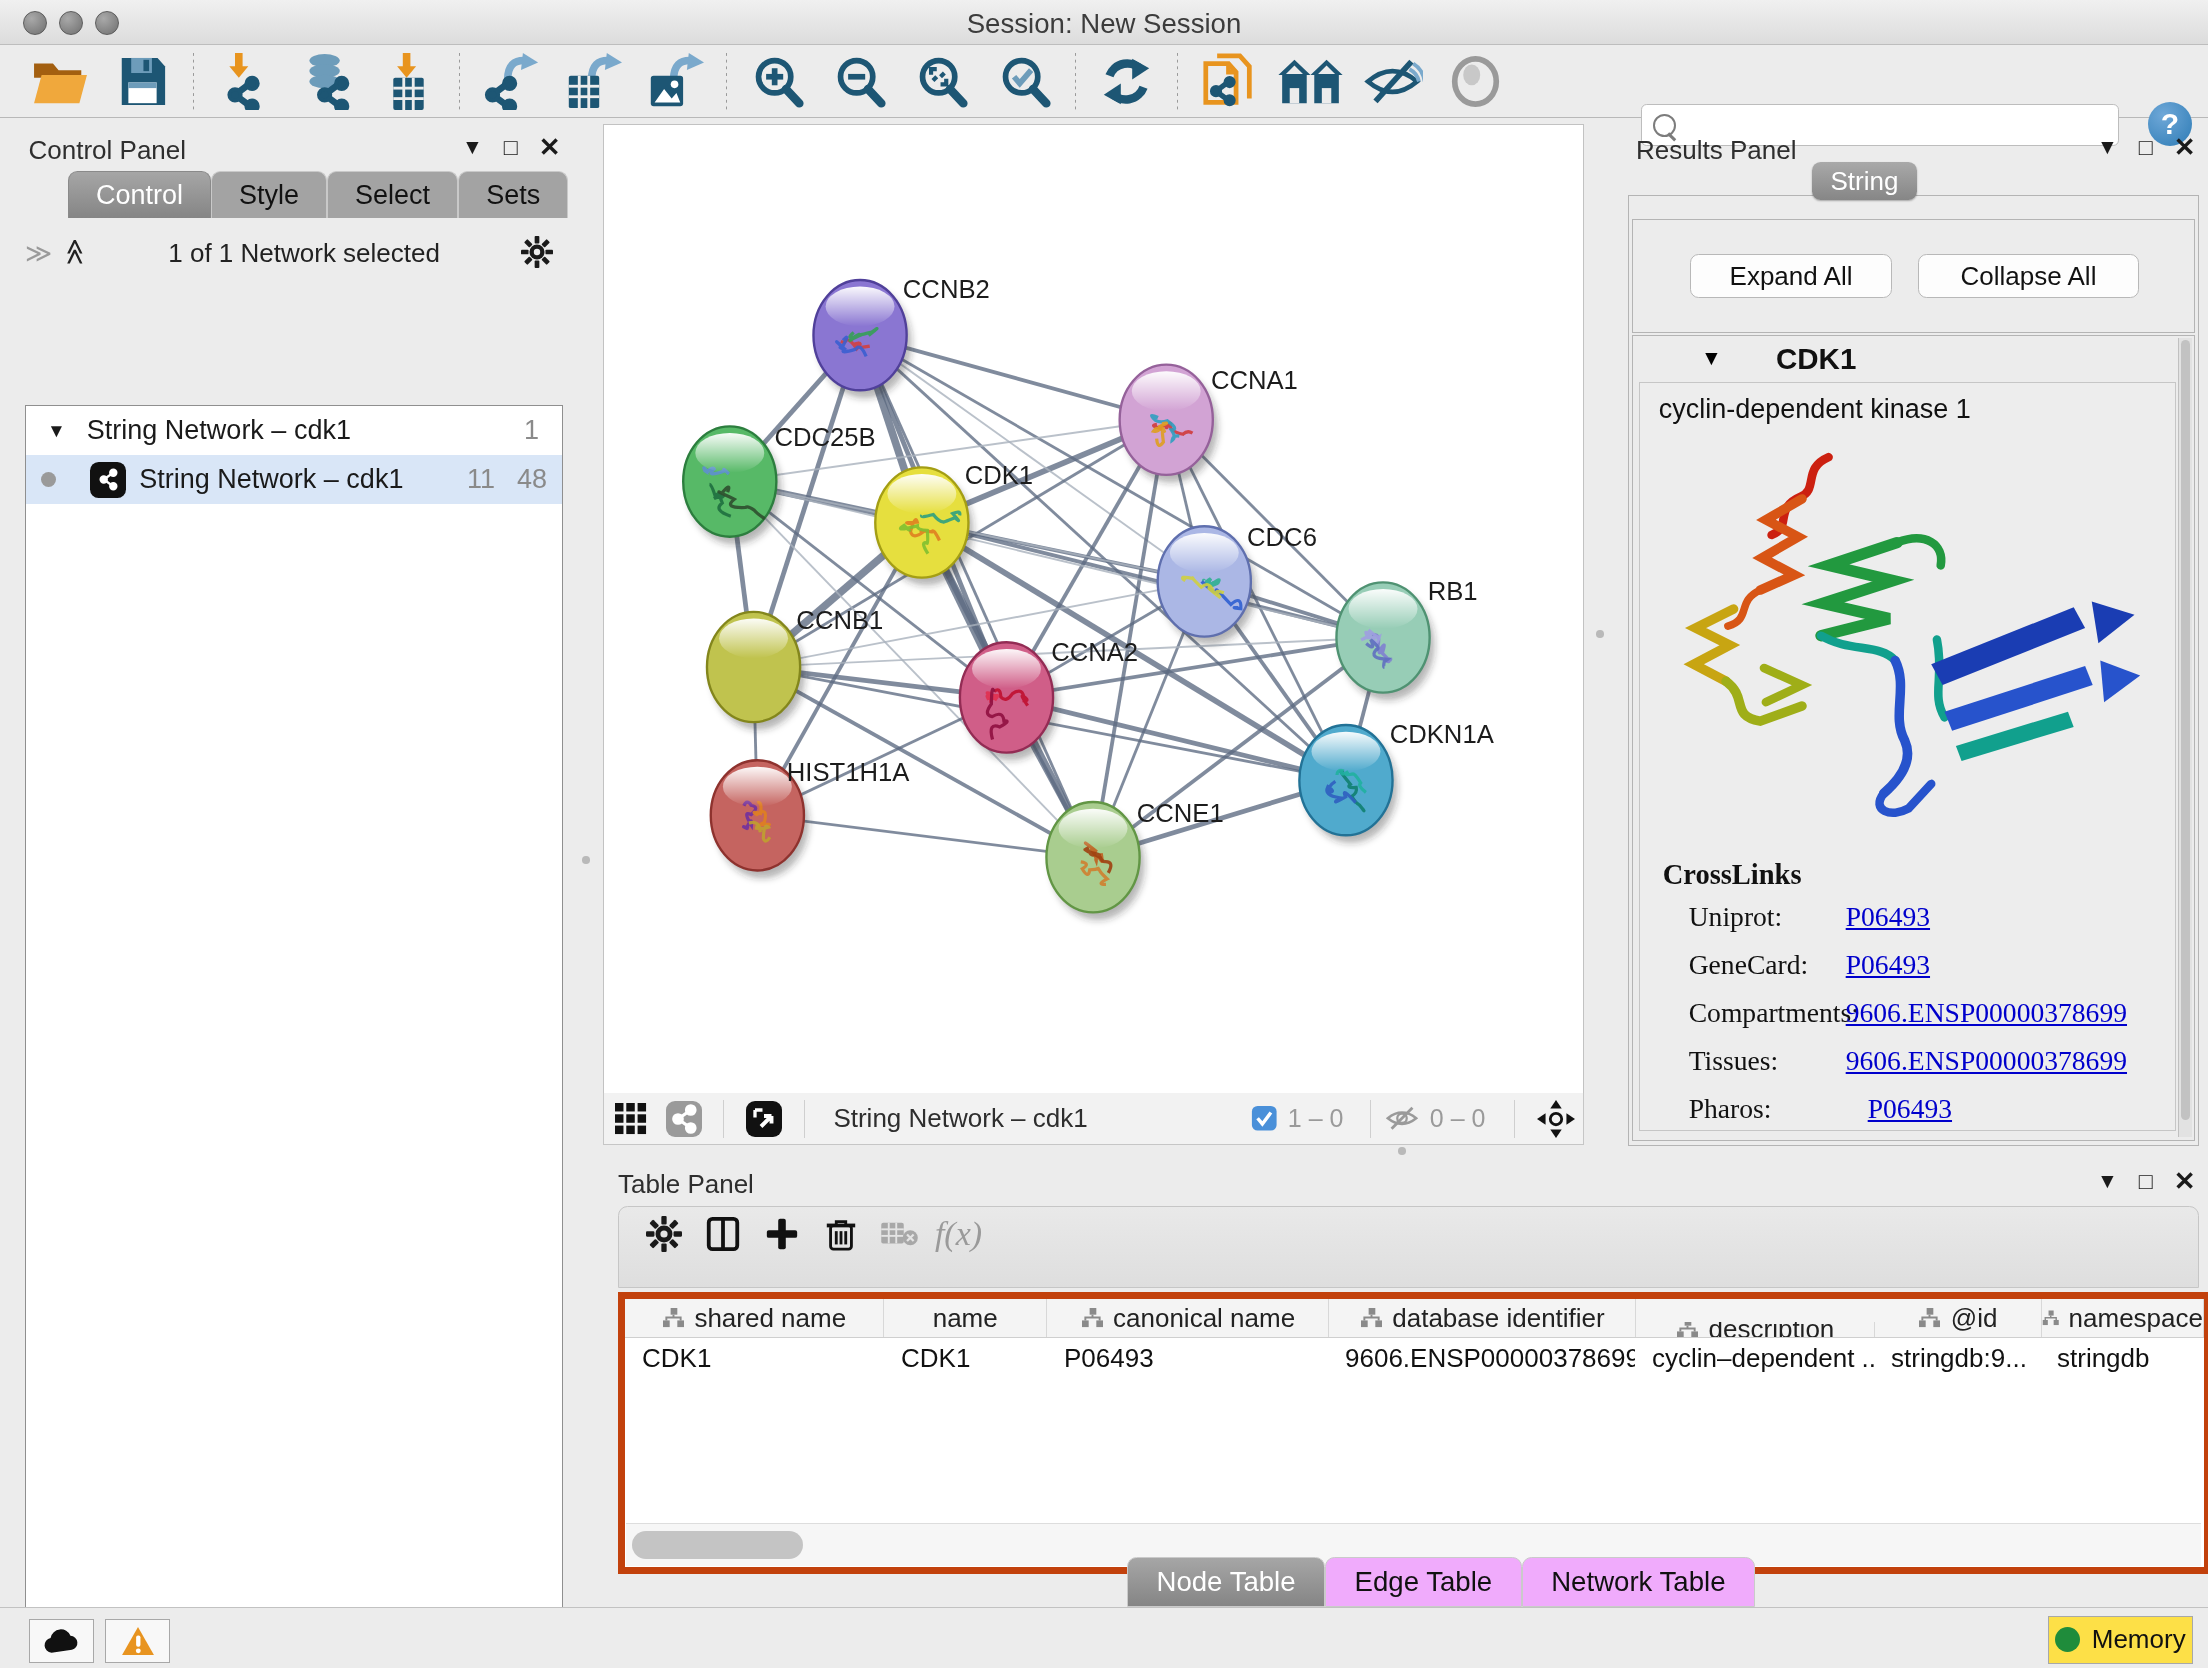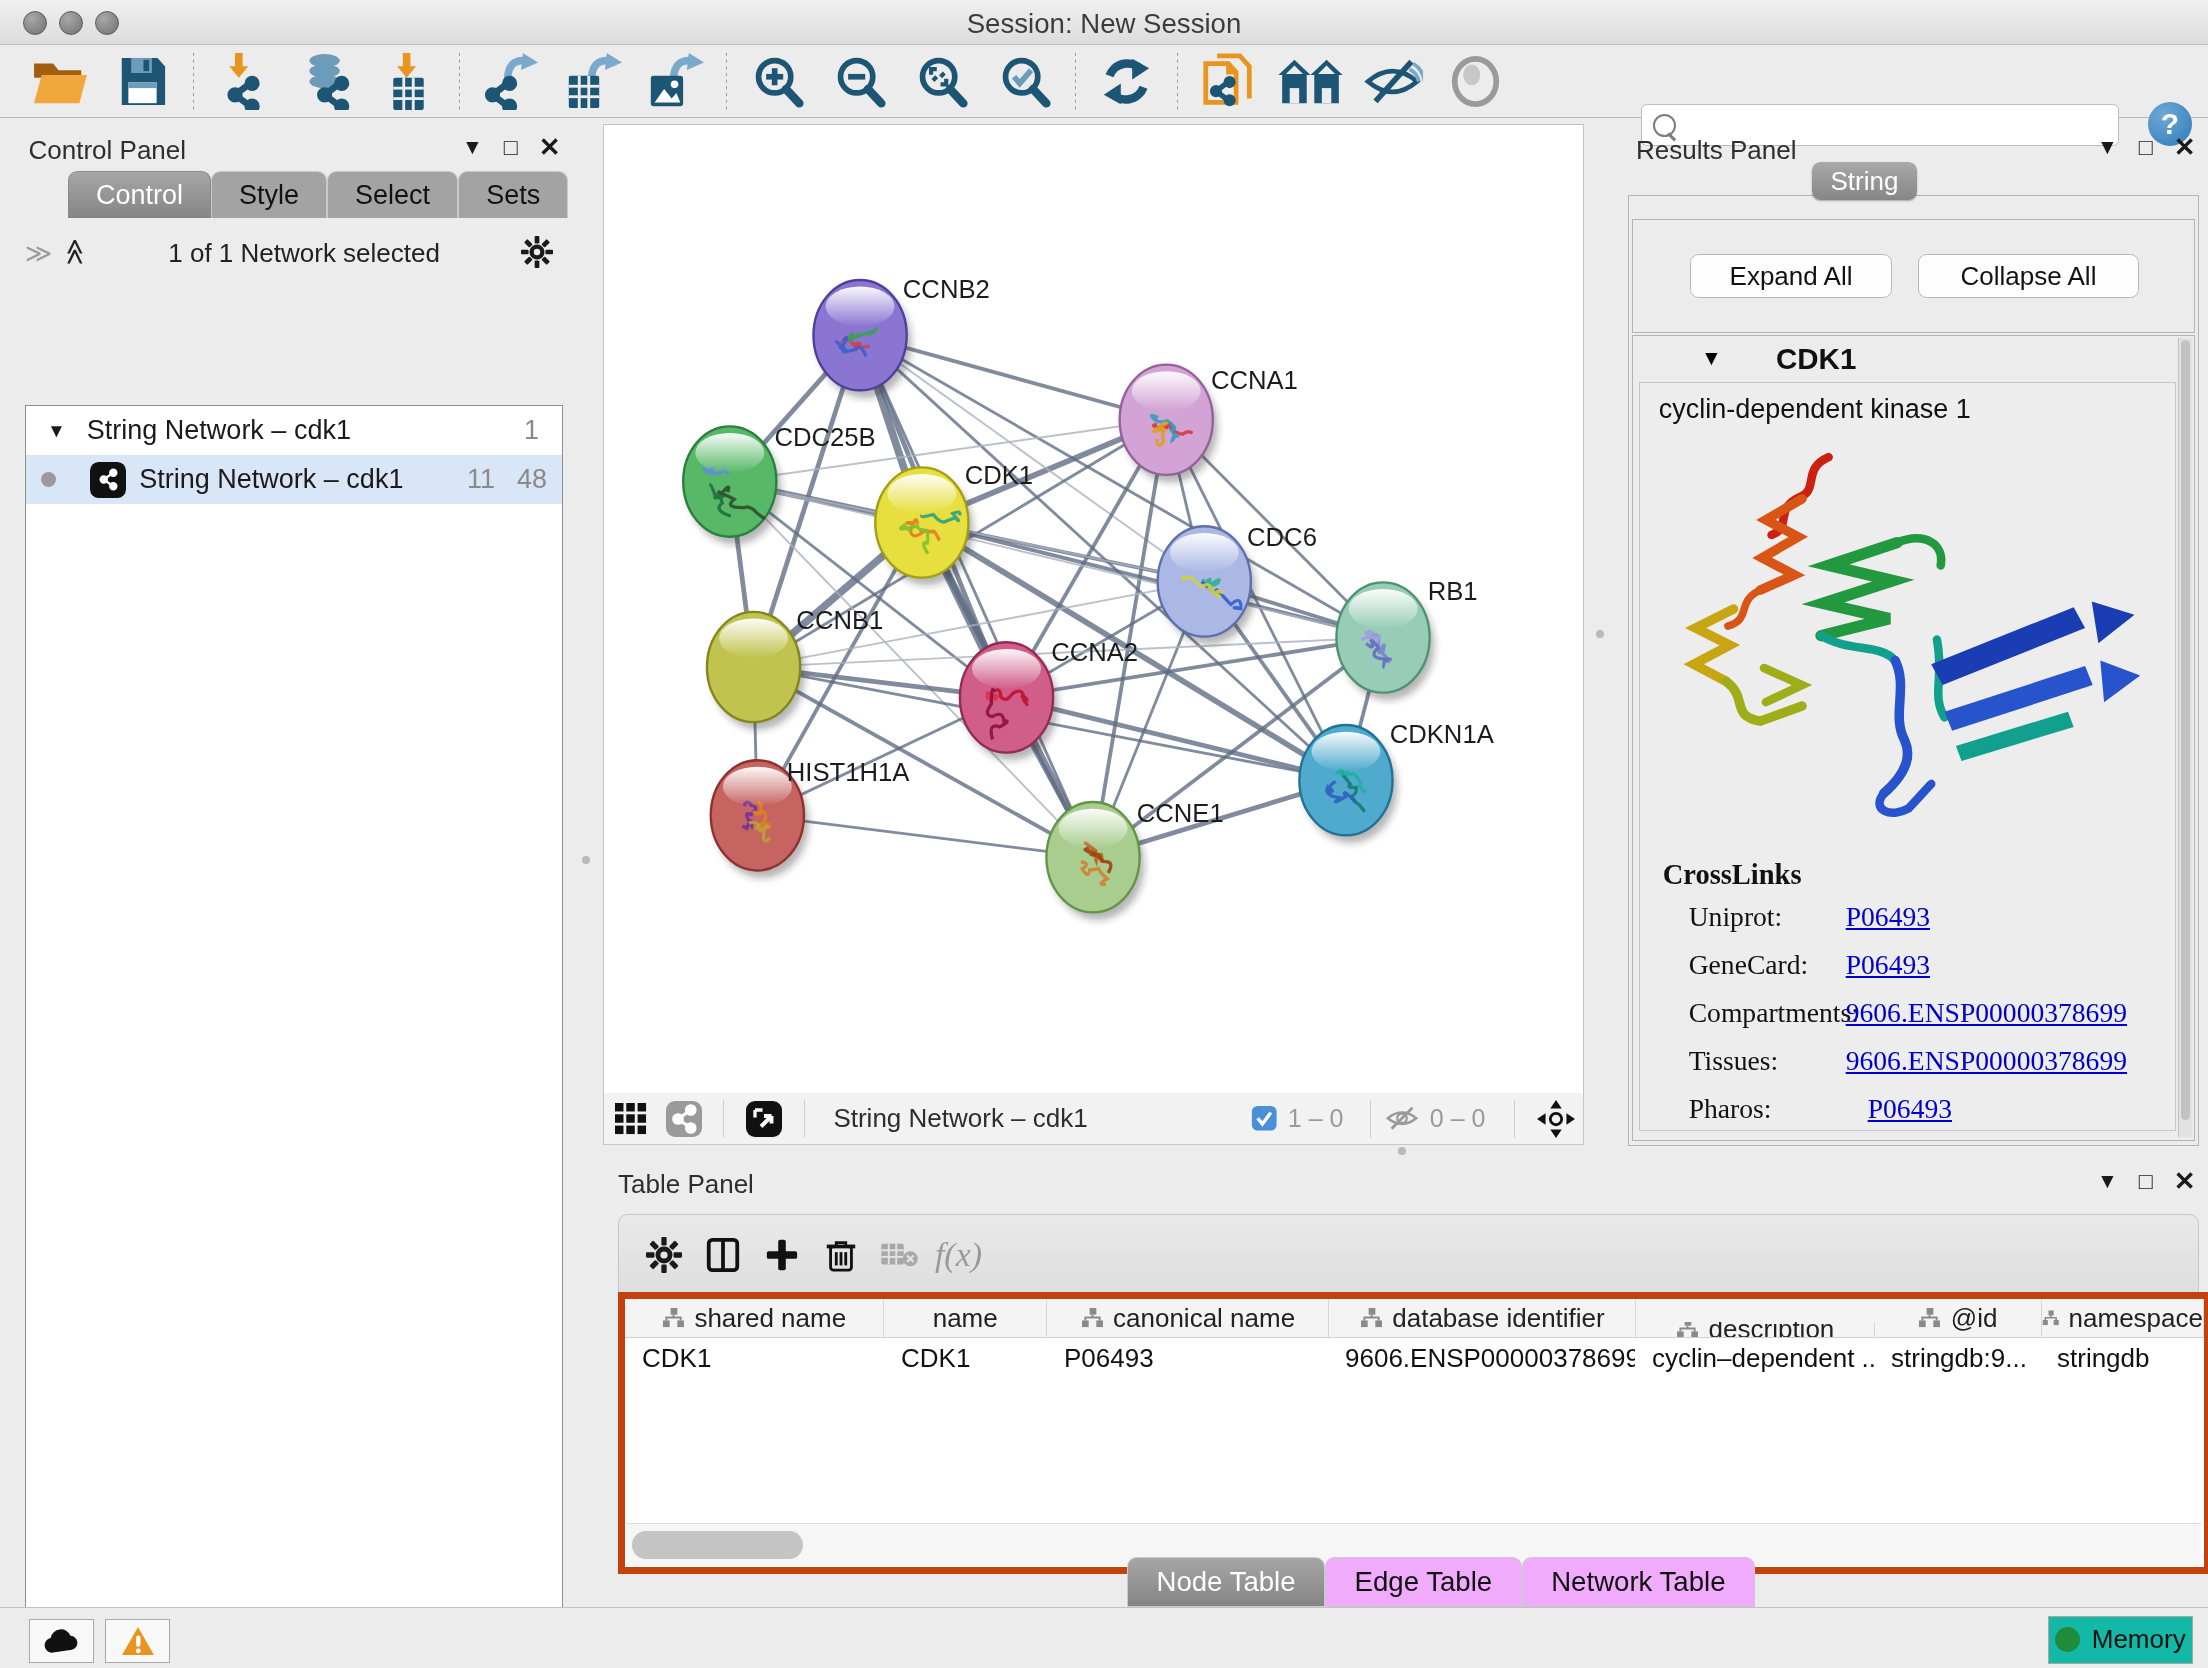--- a/index.html
+++ b/index.html
@@ -77,7 +77,7 @@
   
   .tp-toolbar{position:absolute;left:618px;top:1206px;width:1579px;height:80px;
     background:linear-gradient(#e9e9e9,#dedede);border:1px solid #c6c6c6;border-radius:9.5px 9.5px 0 0;
-    display:flex;align-items:center;margin-top:8px;}
+    display:flex;}
   .tp-ic{width:59px;height:53px;display:flex;align-items:center;justify-content:center;}
   .fx{font-family:"Liberation Serif",serif;font-style:italic;font-size:34px;color:#9a9a9a;}
   .tablebox{position:absolute;left:618px;top:1292px;width:1579px;height:268px;background:#fff;

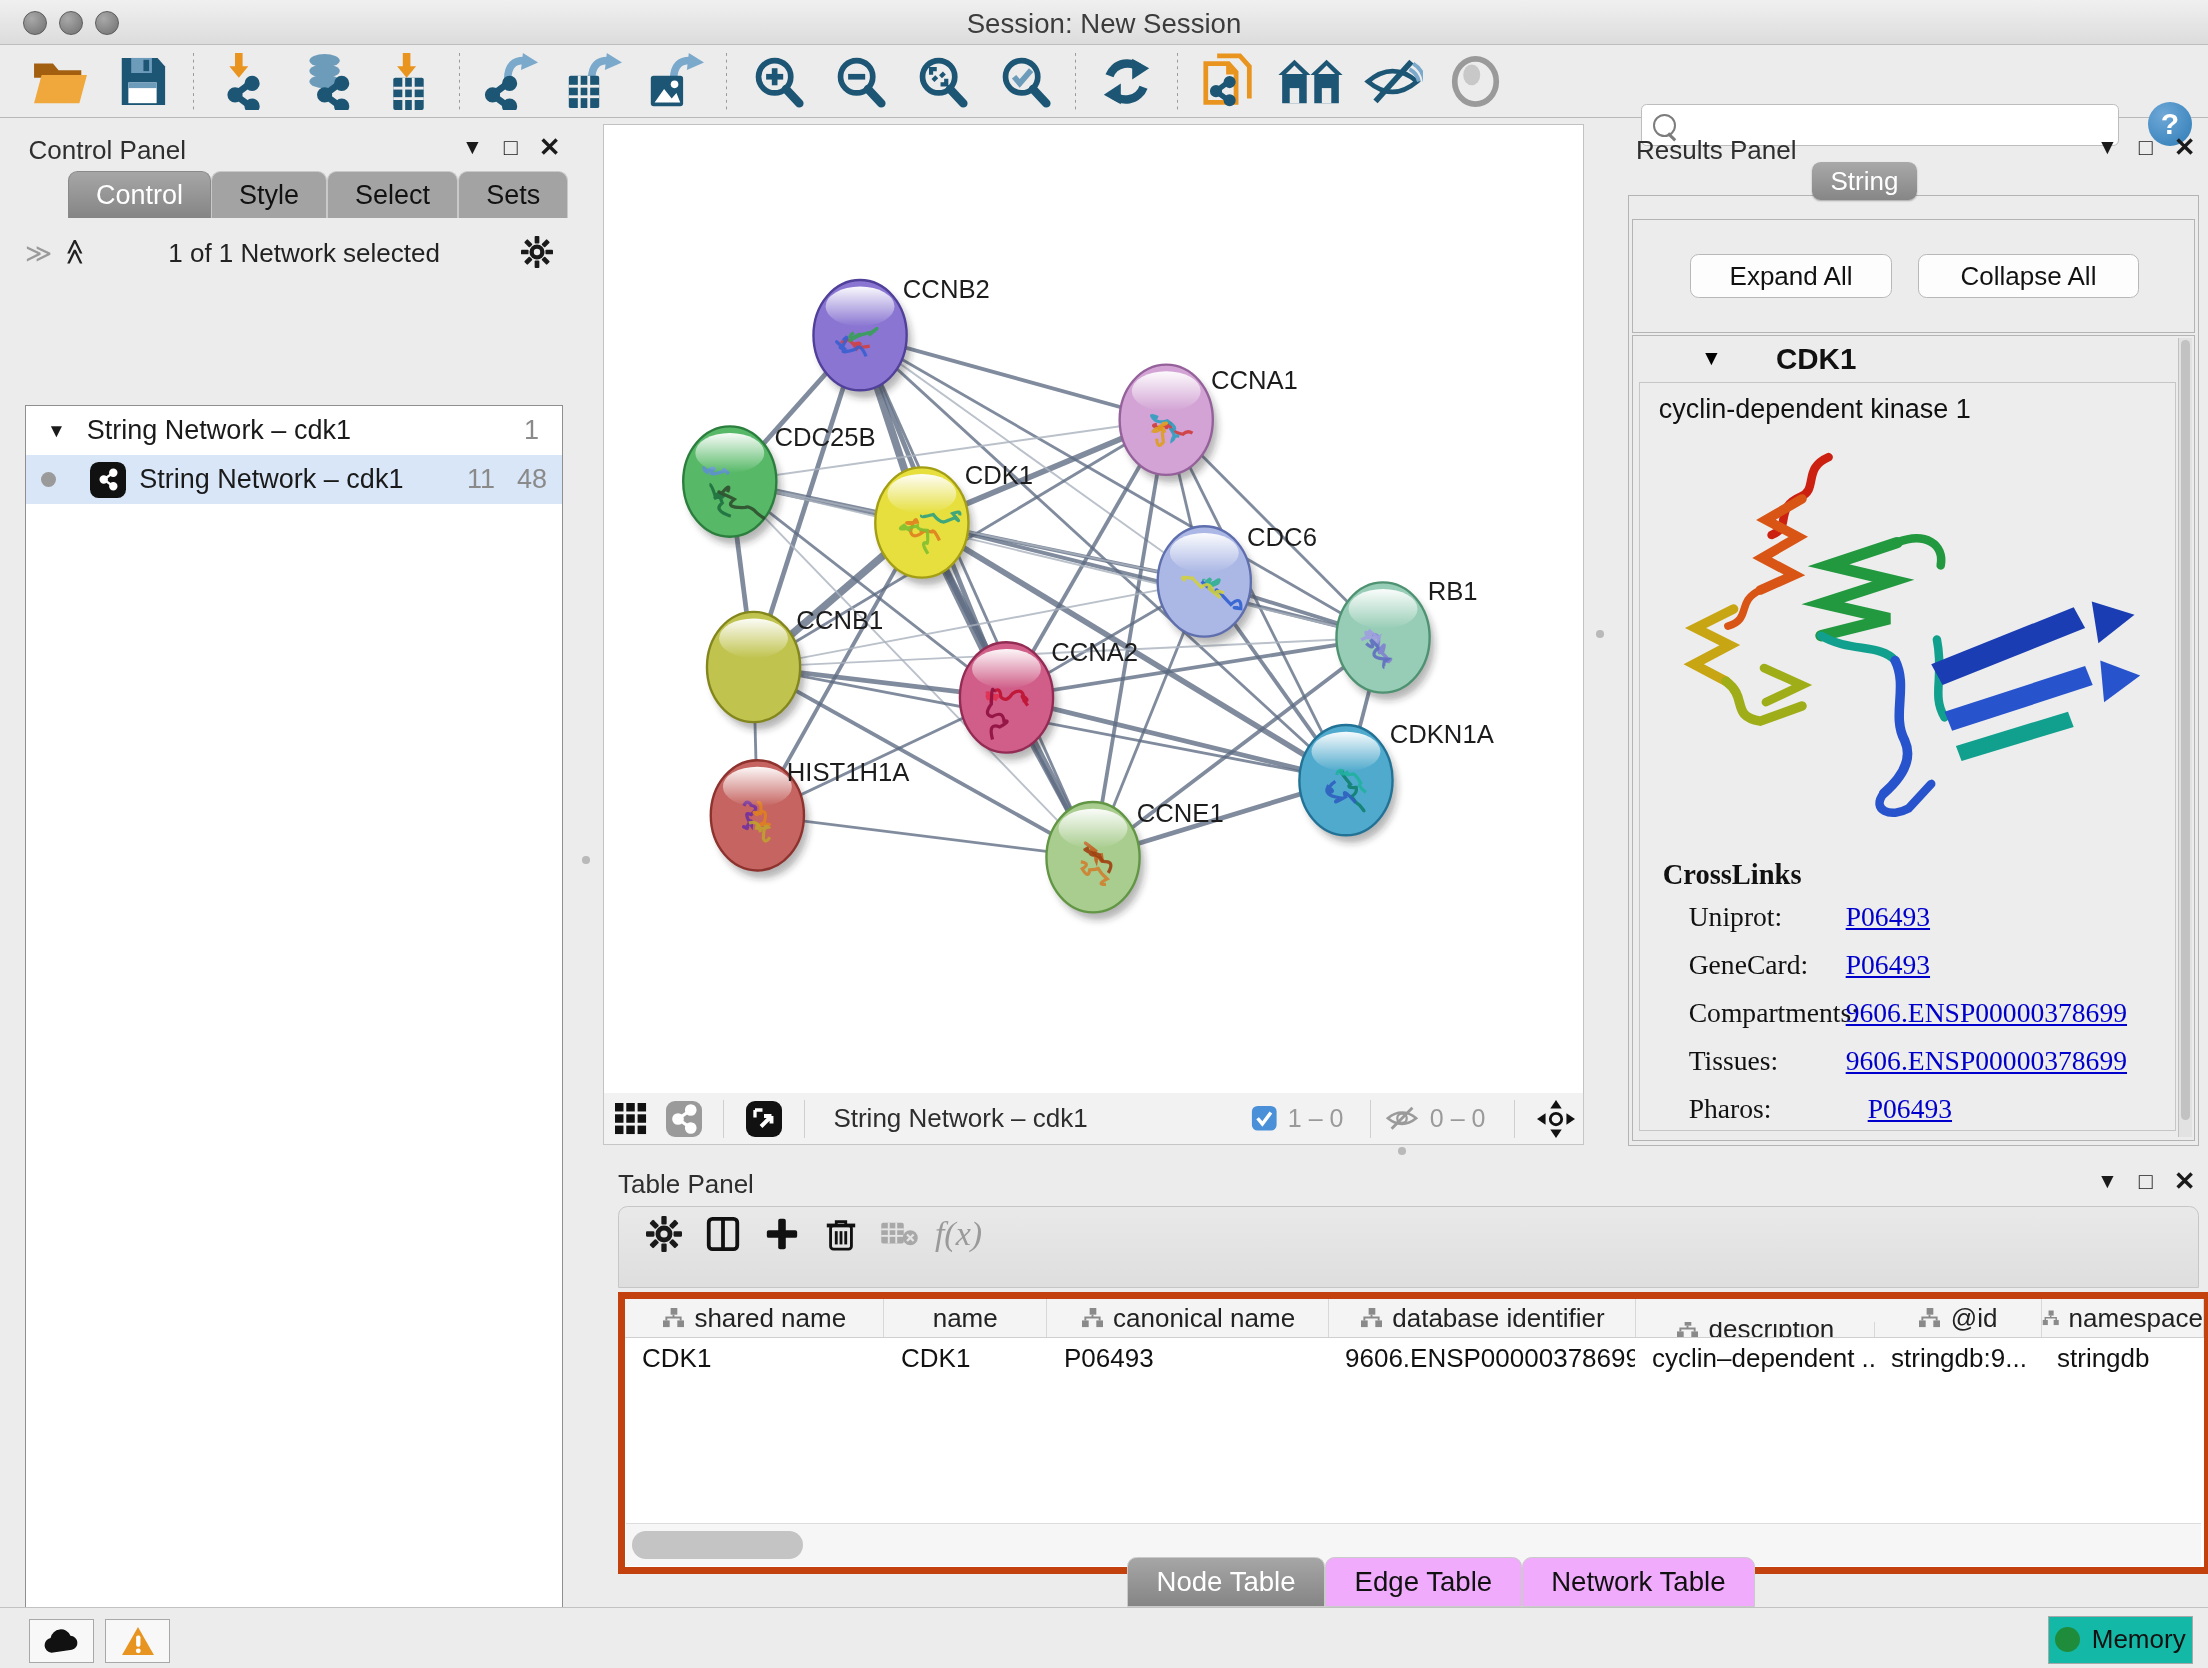--- a/index.html
+++ b/index.html
@@ -99,7 +99,7 @@
     border-top:1px solid #c2c2c2;}
   .st-btn{position:absolute;top:11.4px;width:63px;height:42px;background:#f8f8f8;border:1px solid #a8a8a8;
     display:flex;align-items:center;justify-content:center;}
-  .membtn{position:absolute;left:2048px;top:7.6px;width:143px;height:46px;background:#14b8a6;
+  .membtn{position:absolute;left:2048px;top:7.6px;width:143px;height:46px;background:#fde047;
     border:1px solid #a8a8a8;display:flex;align-items:center;justify-content:center;gap:11.4px;
     font-size:26px;color:#111;}
   .memdot{width:25px;height:25px;border-radius:50%;background:#1f8c3b;}

